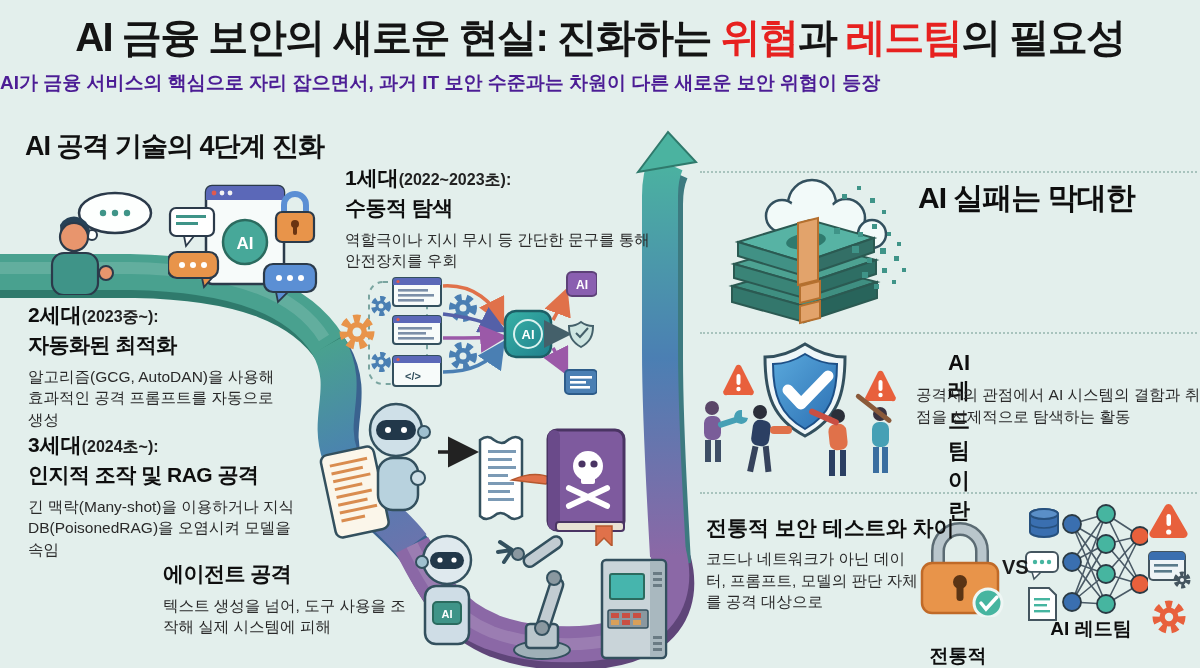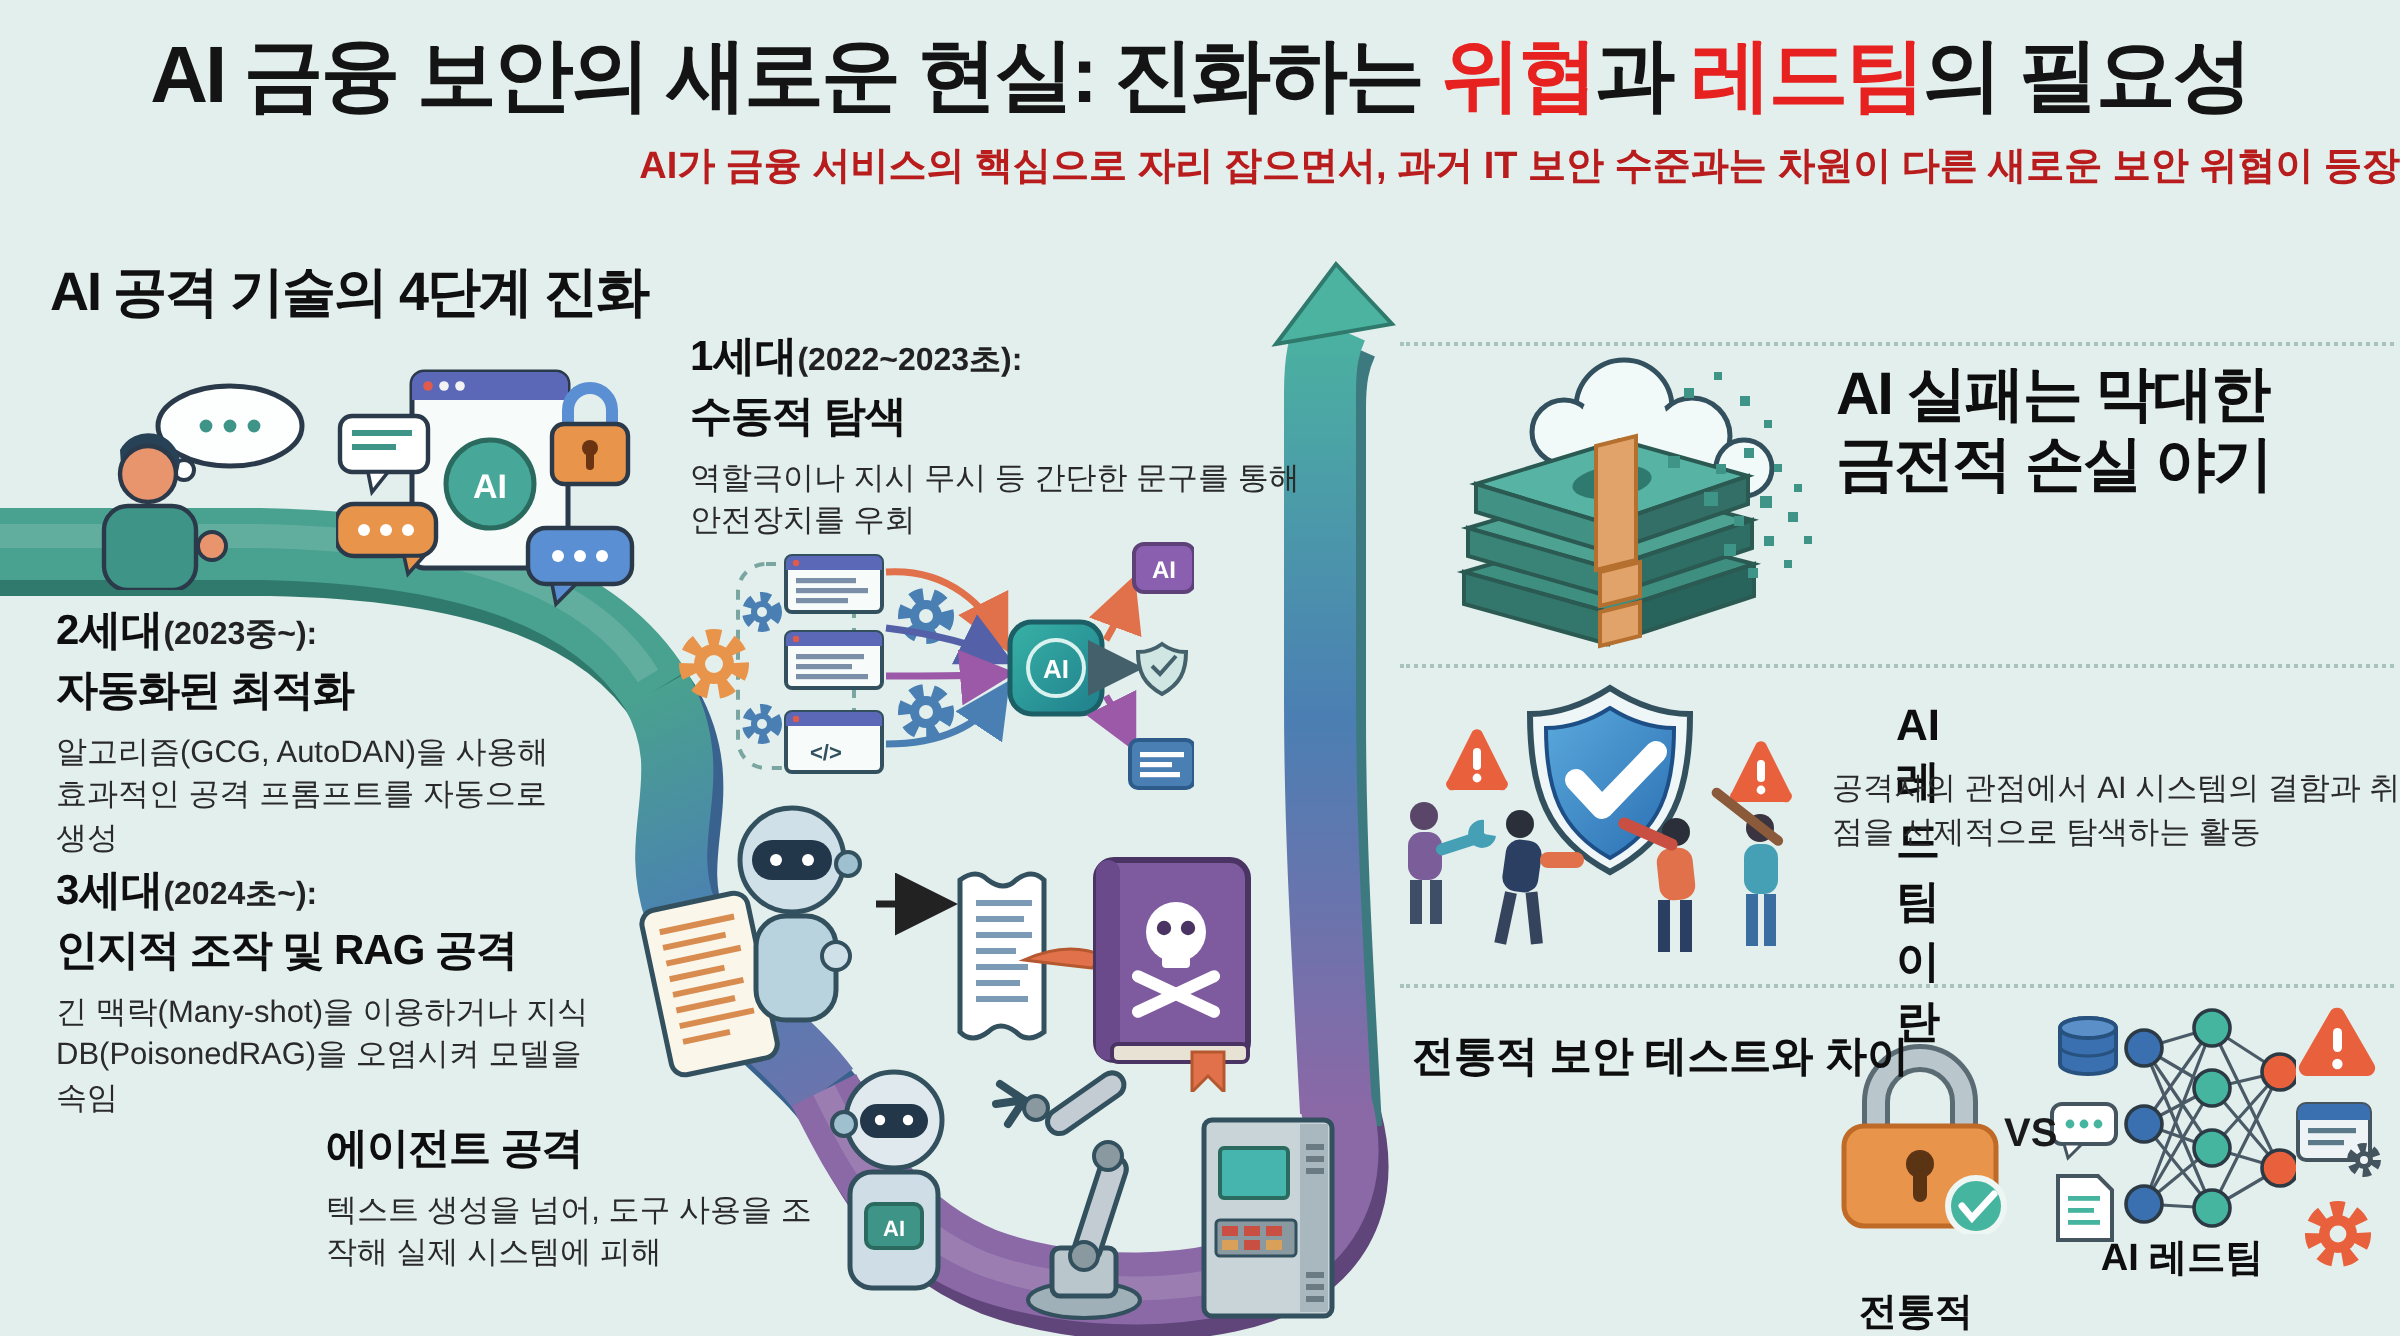--- a/index.html
+++ b/index.html
@@ -13,8 +13,8 @@
   .main-title { top:10px; left:0; width:1200px; text-align:center; font-size:40px; font-weight:900;
                 letter-spacing:-1.5px; color:#141414; z-index:5; white-space:nowrap; }
   .main-title .t-red { color:#e7211f; }
-  .subtitle { top:70px; left:0; width:1200px; text-align:right; font-size:19px; font-weight:600;
-              color:#b91c1c; z-index:5; }
+  .subtitle { top:70px; left:0; width:1200px; text-align:left; font-size:19px; font-weight:600;
+              color:#4c1d95; z-index:5; }
 
   
   .left-heading  { top:128px; left:25px;  font-size:27px; font-weight:900; color:#101010; letter-spacing:-1px; z-index:5; }

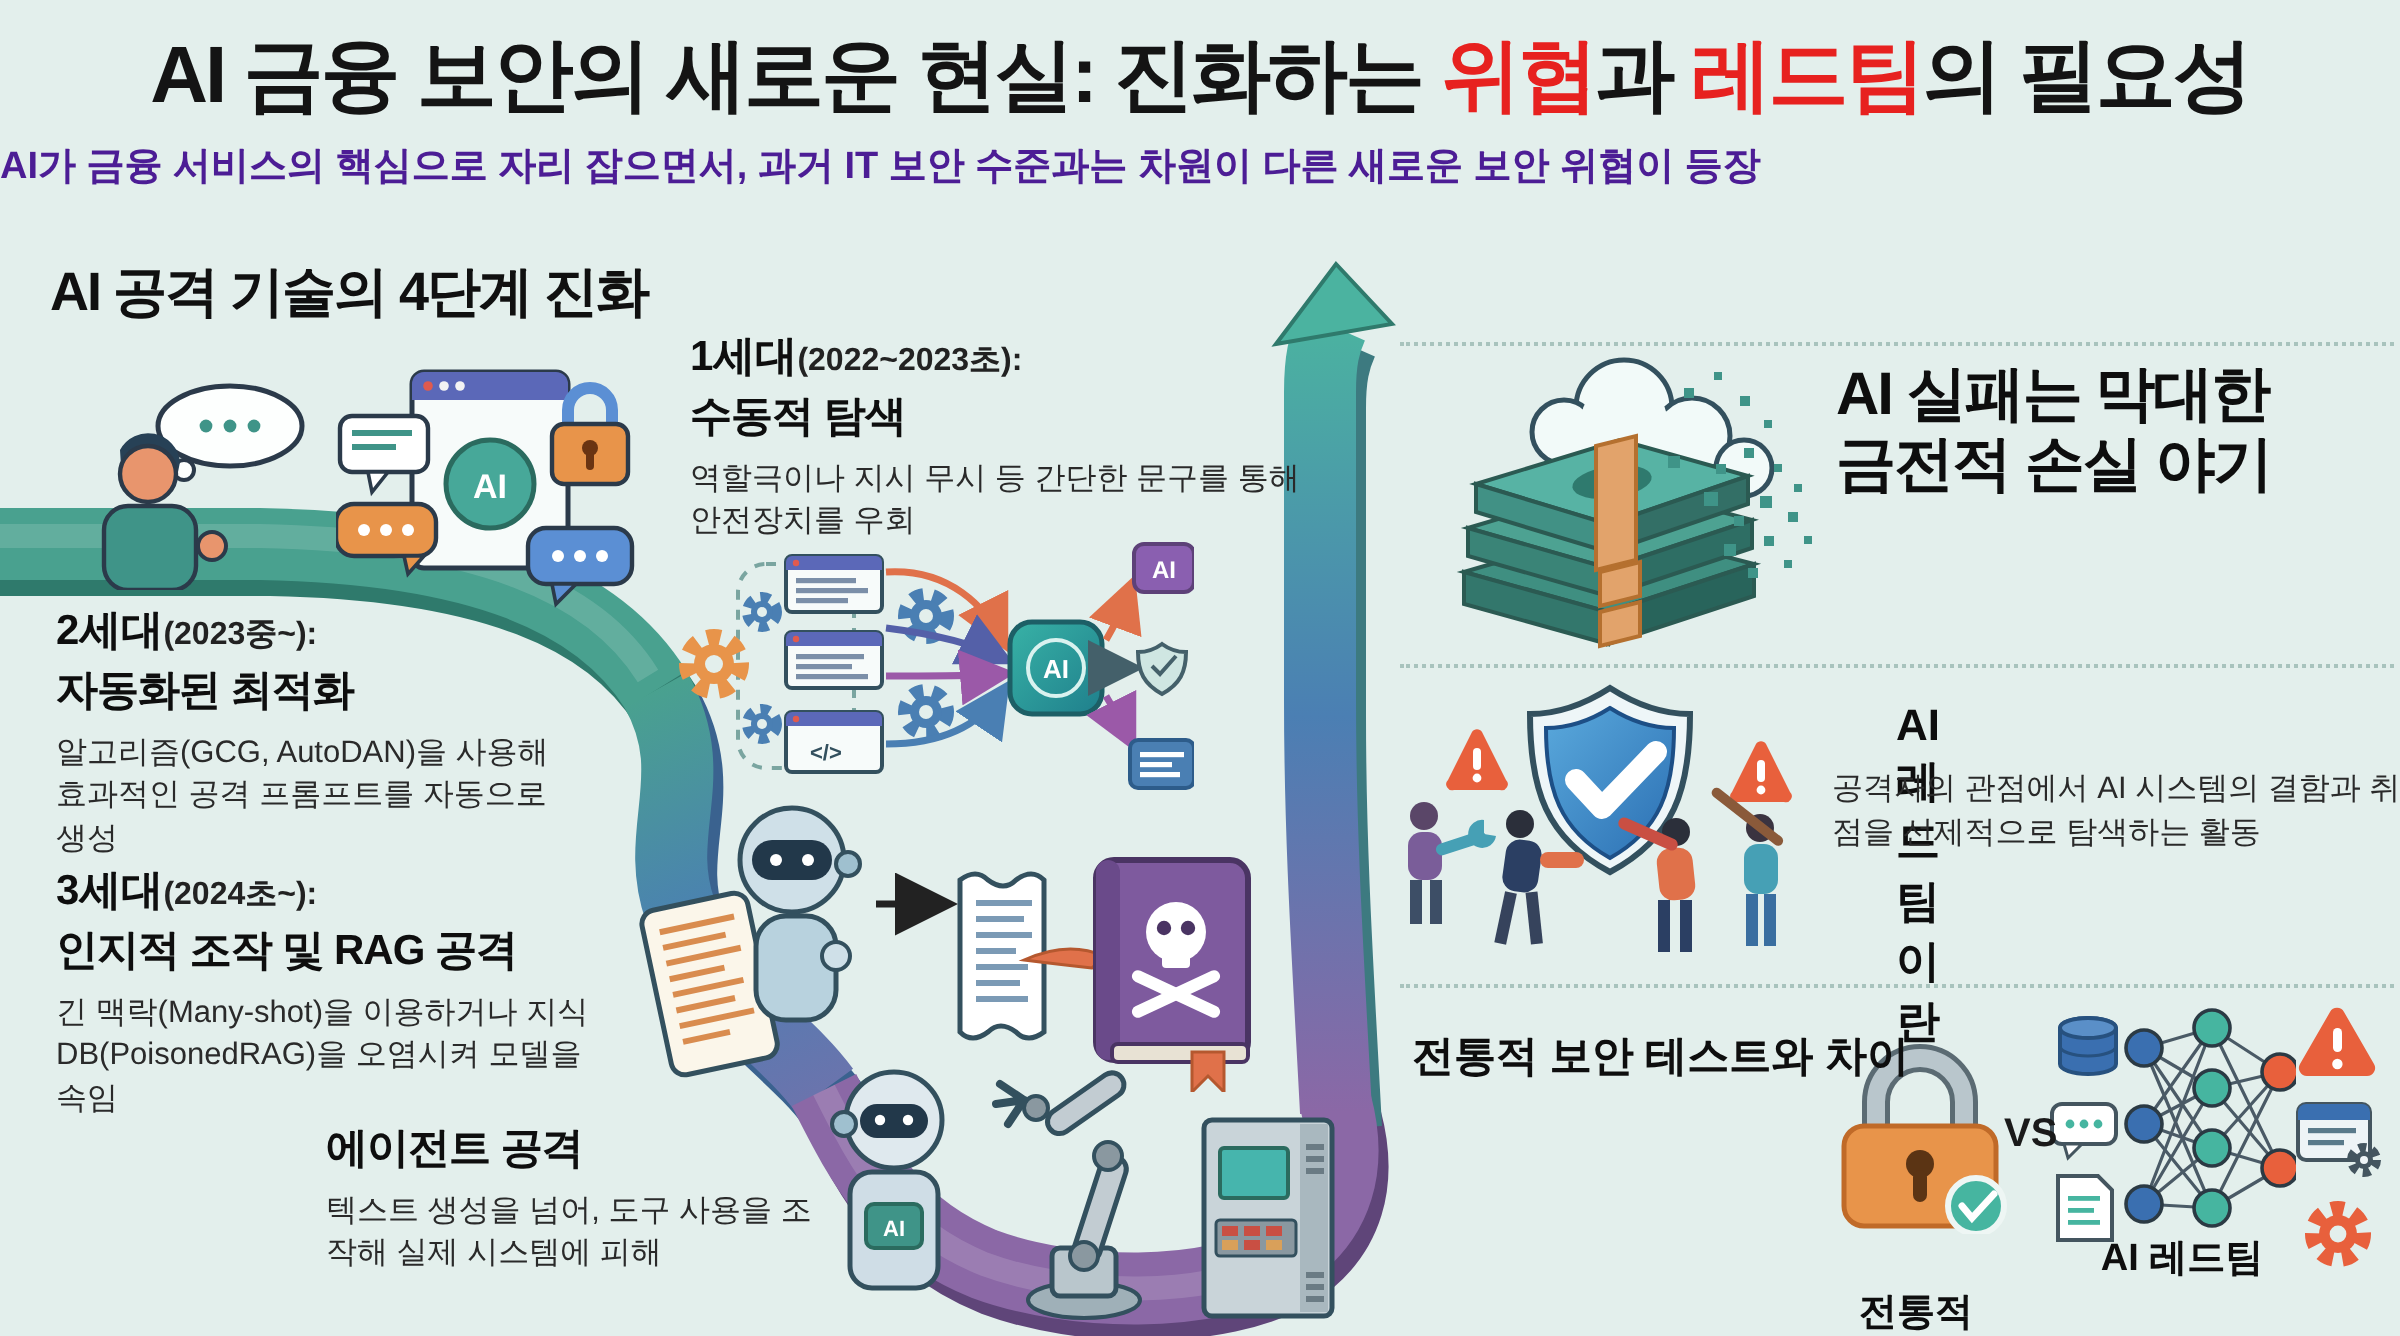--- a/index.html
+++ b/index.html
@@ -559,7 +559,6 @@
 
   <div class="abs impact-title">
     <div>AI 실패는 막대한</div>
-    <div>금전적 손실 야기</div>
   </div>
 
   <div class="abs def-title">AI 레드팀이란</div>

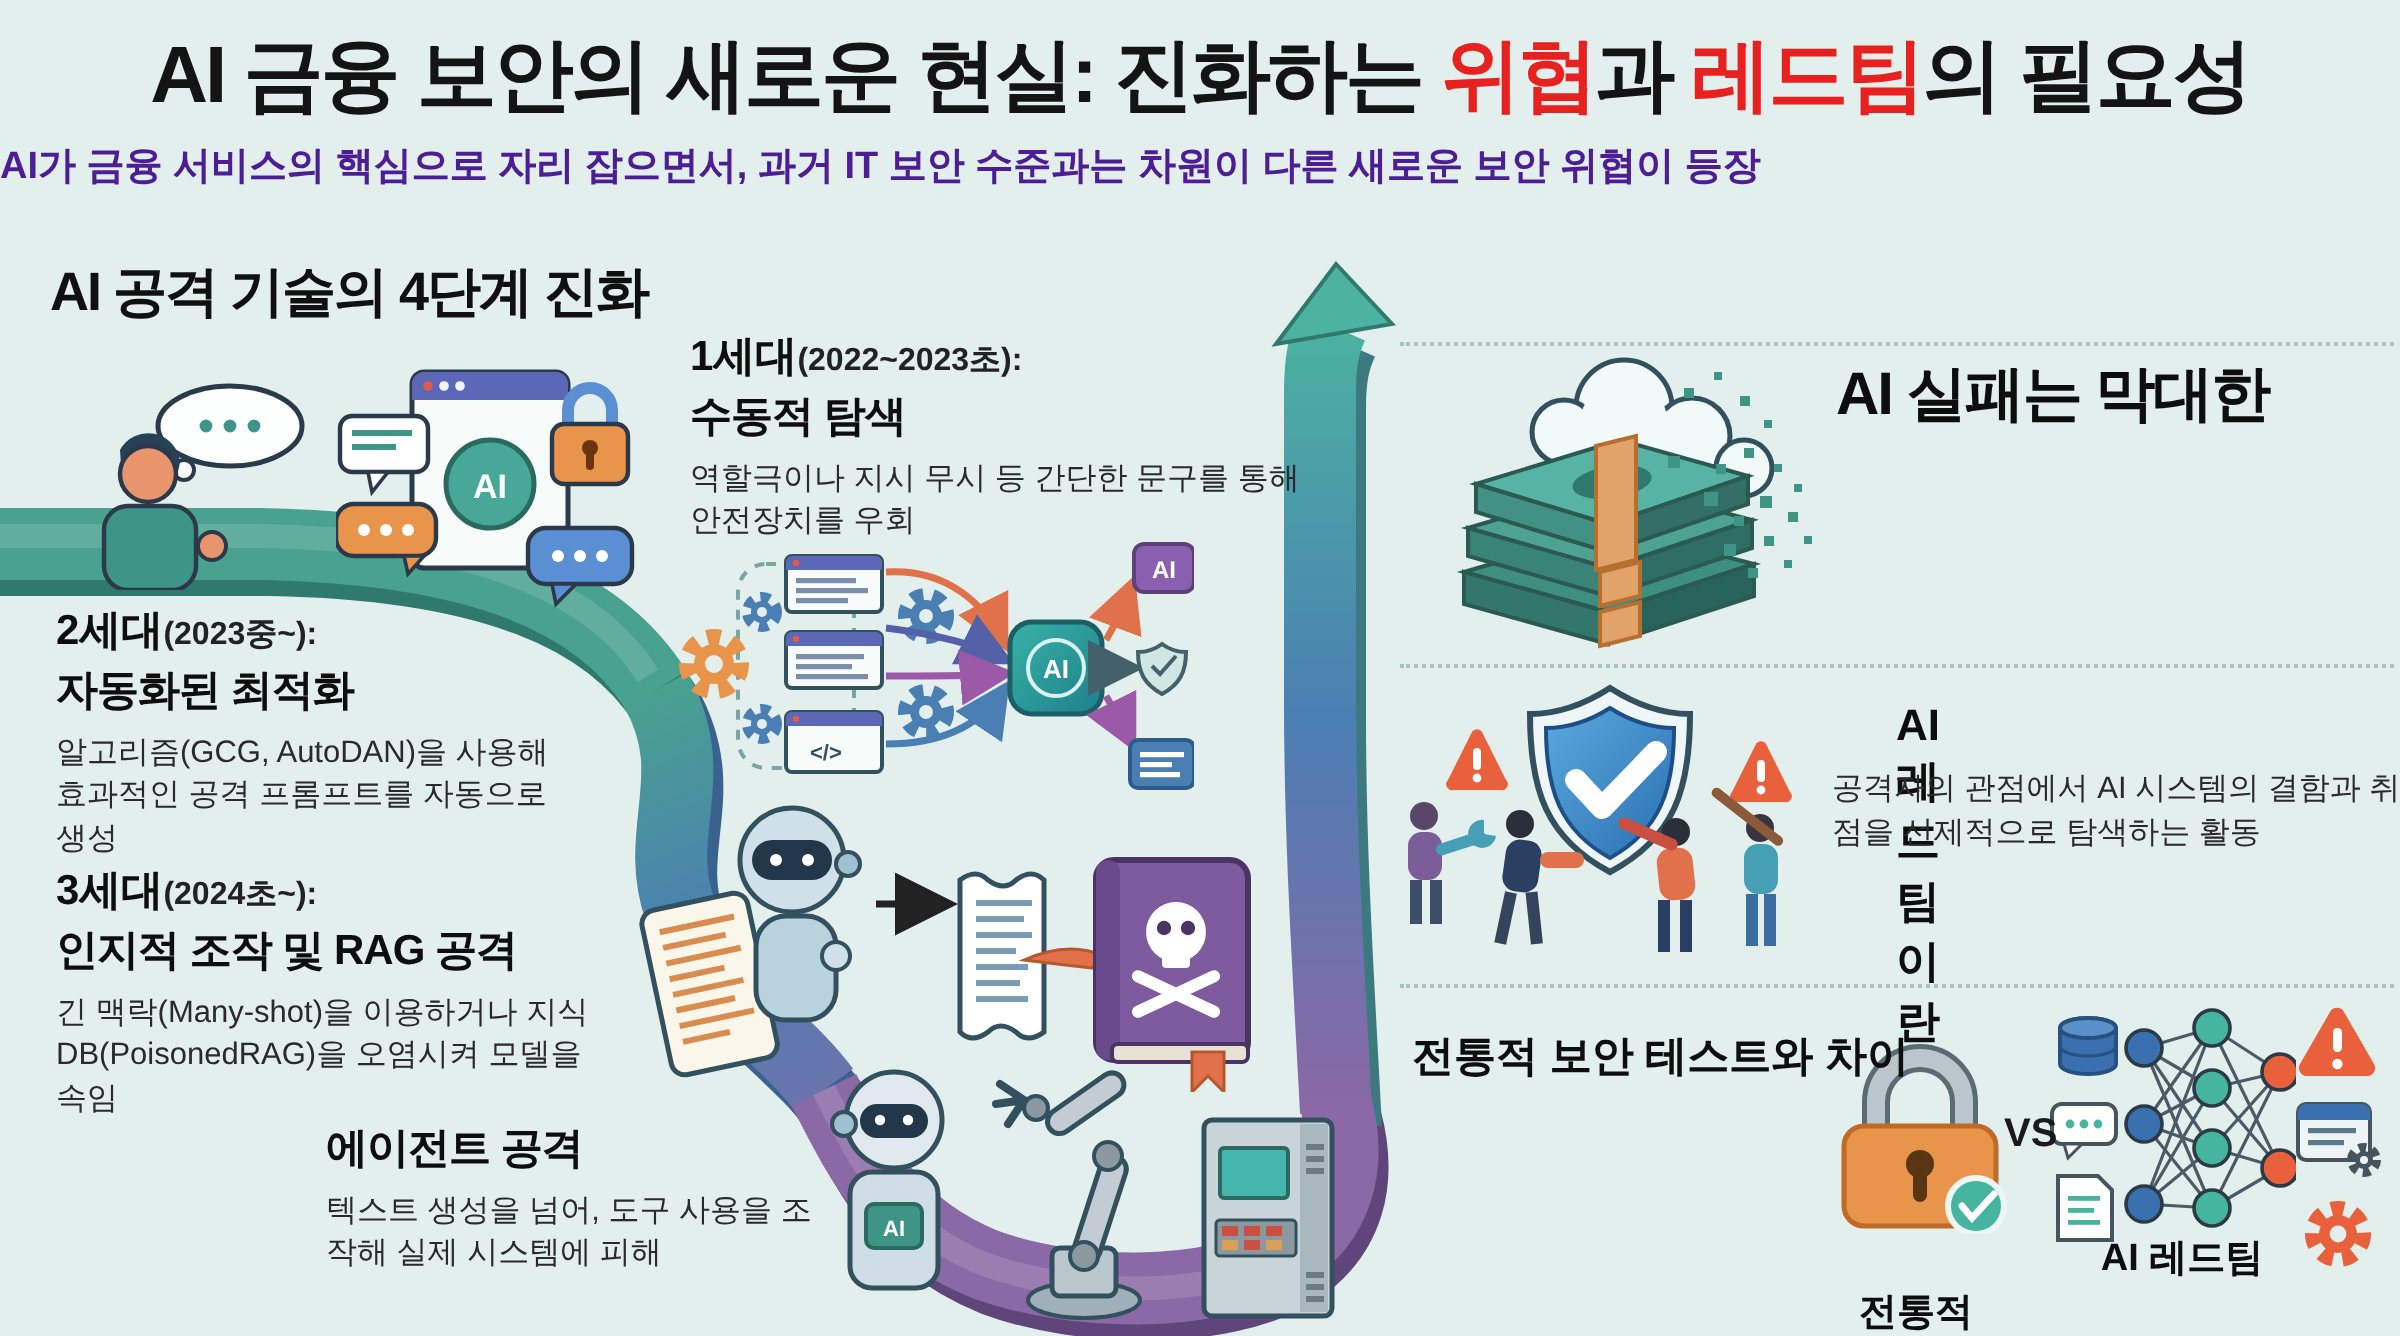--- a/index.html
+++ b/index.html
@@ -565,6 +565,7 @@
   <div class="abs def-desc">공격자의 관점에서 AI 시스템의 결함과 취약점을 선제적으로 탐색하는 활동</div>
 
   <div class="abs diff-title">전통적 보안 테스트와 차이</div>
+  <div class="abs diff-desc">코드나 네트워크가 아닌 데이터, 프롬프트, 모델의 판단 자체를 공격 대상으로</div>
 
   <div class="abs vs-label">VS</div>
   <div class="abs trad-label">전통적</div>

